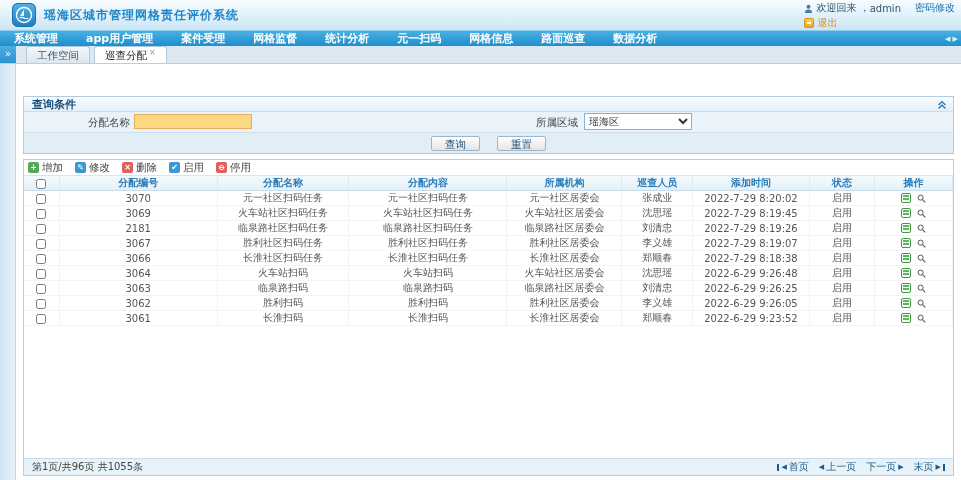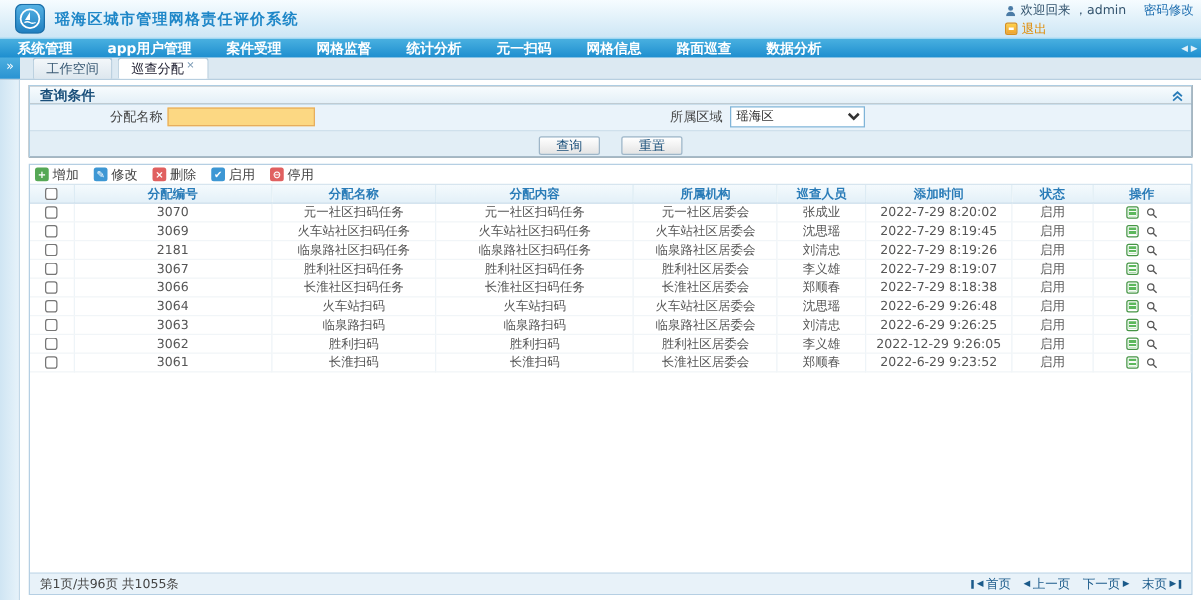--- a/index.html
+++ b/index.html
@@ -47,7 +47,7 @@
   .main { flex:1; padding:4px 7px 4px 7px; display:flex; flex-direction:column; min-width:0; }
 
   
-  .query-panel { border:1px solid #aecde2; background:#404040; flex:0 0 auto; }
+  .query-panel { border:1px solid #aecde2; background:#0369a1; flex:0 0 auto;margin-top:28px; }
   .qp-header { height:15px; line-height:15px; padding:0 8px; font-size:11px; font-weight:bold;
     color:#1a4f7a; background:linear-gradient(#f8fcfe,#e3eff7); border-bottom:1px solid #cadeeb;
     position:relative; }

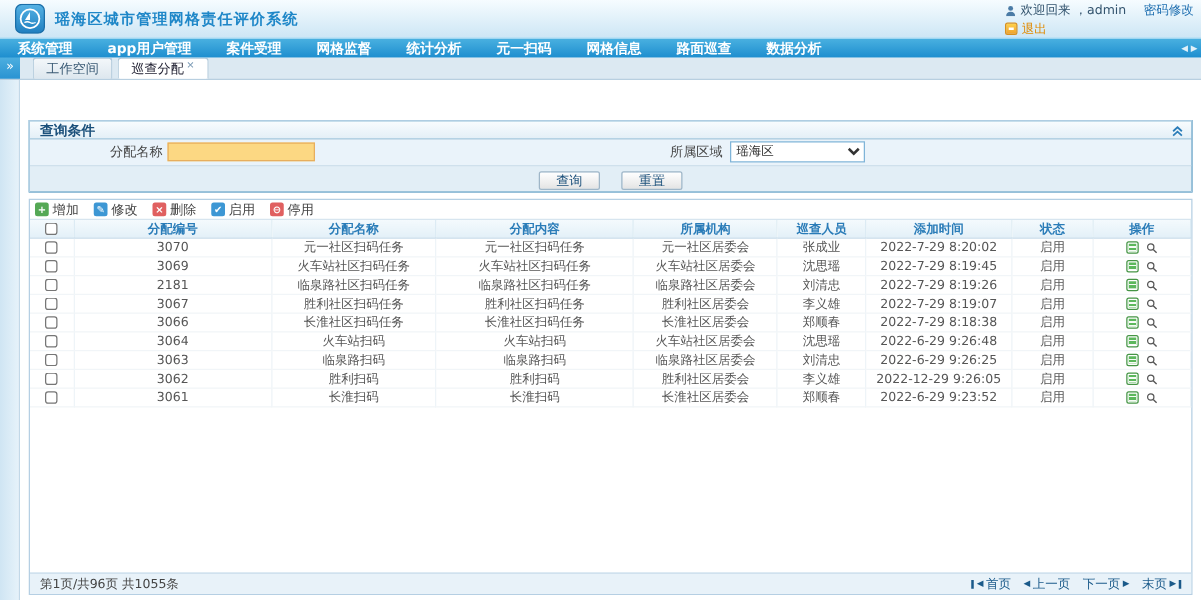--- a/index.html
+++ b/index.html
@@ -392,7 +392,7 @@
                 <td>胜利扫码</td>
                 <td>胜利社区居委会</td>
                 <td>李义雄</td>
-                <td>2022-12-29 9:26:05</td>
+                <td>2022-6-29 9:26:05</td>
                 <td>启用</td>
                 <td>
                   <div class="op-cell">

